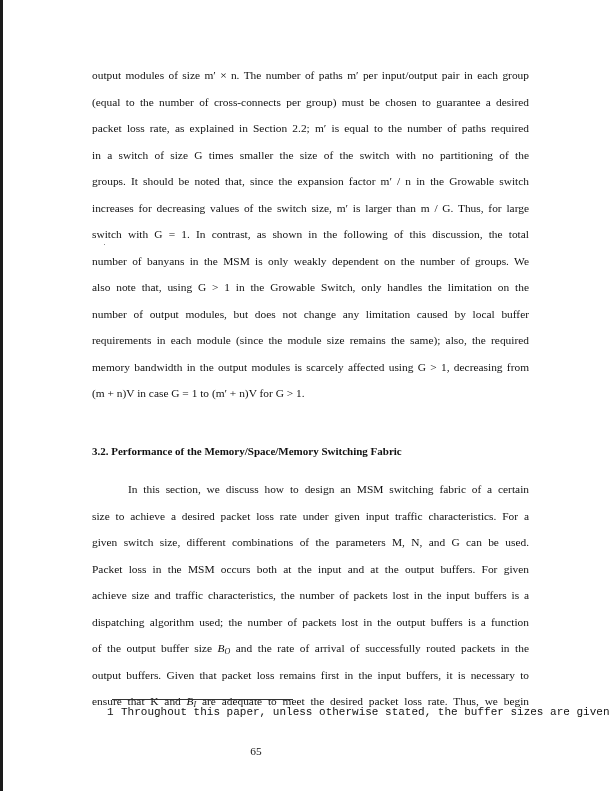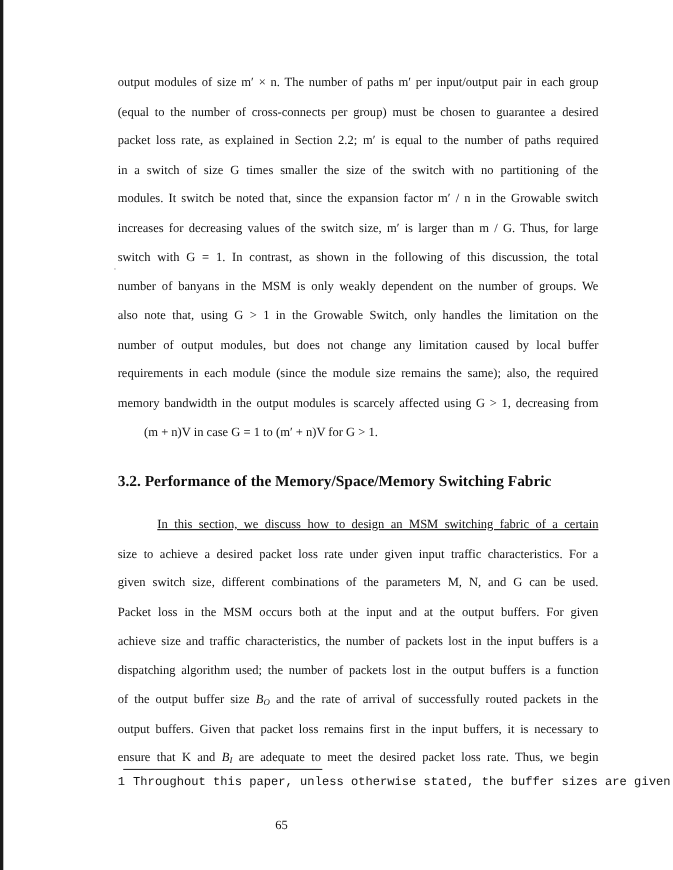--- a/index.html
+++ b/index.html
@@ -6,7 +6,7 @@
     body { width: 612px; height: 791px; position: relative; overflow: hidden;
            font-family: "Liberation Serif", serif; color: #111; }
     .edge { position: absolute; left: 0; top: 0; width: 3px; height: 791px; background: #1a1a1a; }
-    .page { position: absolute; left: 107px; top: 62px; width: 437px; }
+    .page { position: absolute; left: 92px; top: 62px; width: 437px; }
     .line { height: 26.5px; line-height: 26.5px; font-size: 11.4px; white-space: nowrap;
             text-align: justify; text-align-last: justify; }
     .line.last { text-align-last: left; margin-left: 24px; }

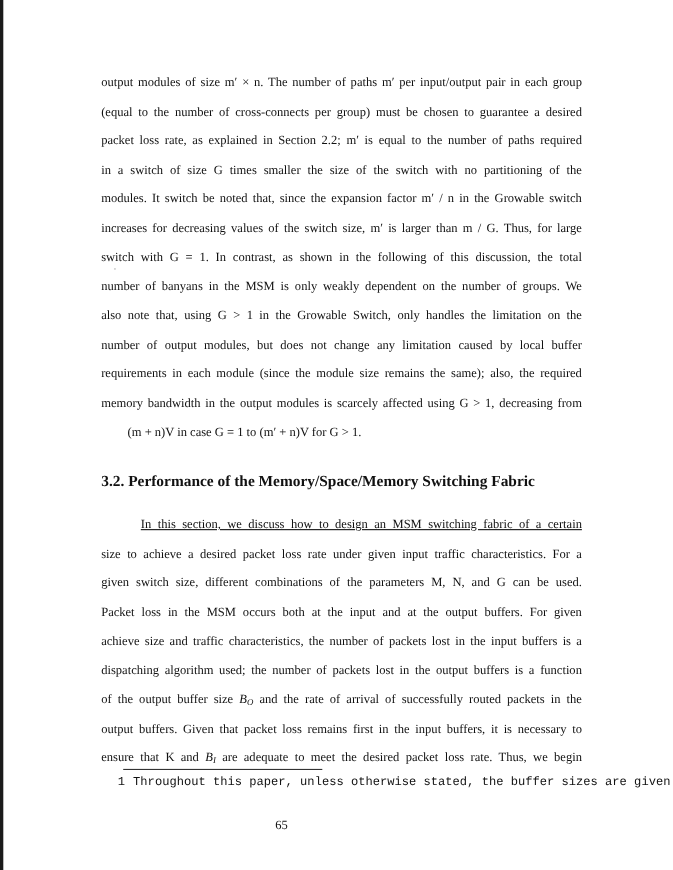--- a/index.html
+++ b/index.html
@@ -34,7 +34,7 @@
       <div class="line">(equal to the number of cross-connects per group) must be chosen to guarantee a desired</div>
       <div class="line">packet loss rate, as explained in Section 2.2; m′ is equal to the number of paths required</div>
       <div class="line">in a switch of size G times smaller the size of the switch with no partitioning of the</div>
-      <div class="line">modules. It switch be noted that, since the expansion factor m′ / n in the Growable switch</div>
+      <div class="line">groups. It should be noted that, since the expansion factor m′ / n in the Growable switch</div>
       <div class="line">increases for decreasing values of the switch size, m′ is larger than m / G. Thus, for large</div>
       <div class="line">switch with G = 1. In contrast, as shown in the following of this discussion, the total</div>
       <div class="line">number of banyans in the MSM is only weakly dependent on the number of groups. We</div>

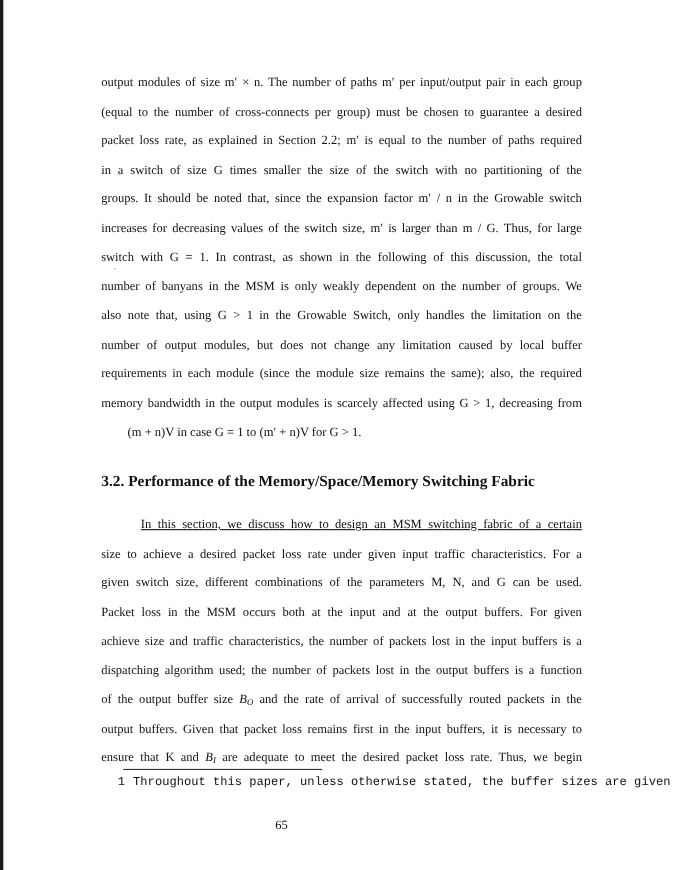--- a/index.html
+++ b/index.html
@@ -9,7 +9,7 @@
     .page { position: absolute; left: 92px; top: 62px; width: 437px; }
     .line { height: 26.5px; line-height: 26.5px; font-size: 11.4px; white-space: nowrap;
             text-align: justify; text-align-last: justify; }
-    .line.last { text-align-last: left; margin-left: 24px; }
+    .line.last { text-align-last: left; }
     .heading { margin-top: 19px; height: 26.5px; line-height: 26.5px; font-size: 14px; font-weight: bold; }
     .para2 { margin-top: 12px; }
     .indent { text-indent: 36px; text-decoration: underline; }

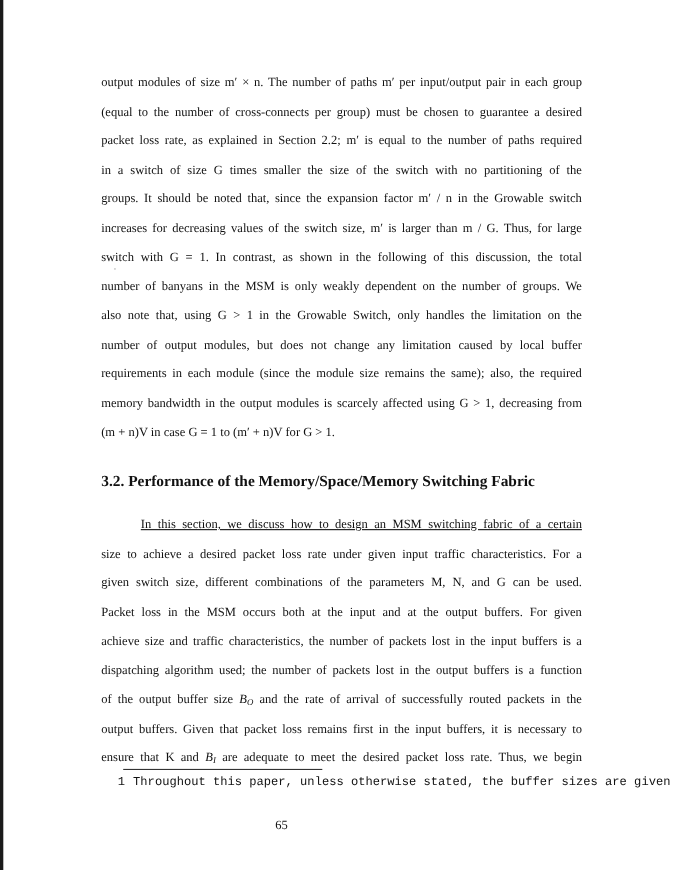--- a/index.html
+++ b/index.html
@@ -10,7 +10,7 @@
     .line { height: 26.5px; line-height: 26.5px; font-size: 11.4px; white-space: nowrap;
             text-align: justify; text-align-last: justify; }
     .line.last { text-align-last: left; }
-    .heading { margin-top: 19px; height: 26.5px; line-height: 26.5px; font-size: 14px; font-weight: bold; }
+    .heading { margin-top: 31px; height: 26.5px; line-height: 26.5px; font-size: 11px; font-weight: bold; }
     .para2 { margin-top: 12px; }
     .indent { text-indent: 36px; text-decoration: underline; }
     i, .m { font-style: italic; }

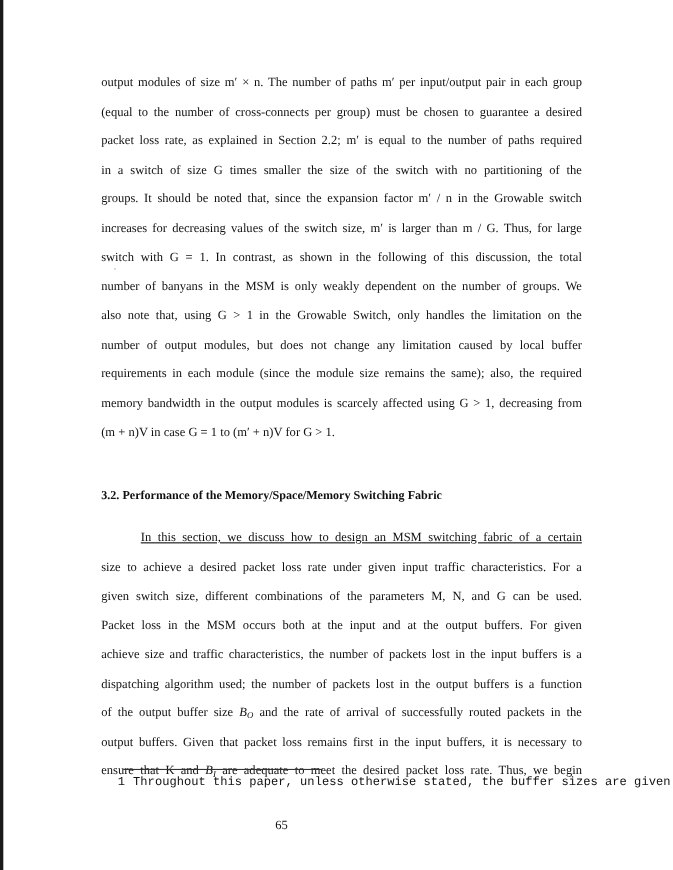--- a/index.html
+++ b/index.html
@@ -12,7 +12,7 @@
     .line.last { text-align-last: left; }
     .heading { margin-top: 31px; height: 26.5px; line-height: 26.5px; font-size: 11px; font-weight: bold; }
     .para2 { margin-top: 12px; }
-    .indent { text-indent: 36px; text-decoration: underline; }
+    .indent { text-indent: 36px; }
     i, .m { font-style: italic; }
     sub { font-size: 8px; vertical-align: -2px; line-height: 0; font-style: italic; }
     sup { font-size: 7.5px; vertical-align: 4px; line-height: 0; }

